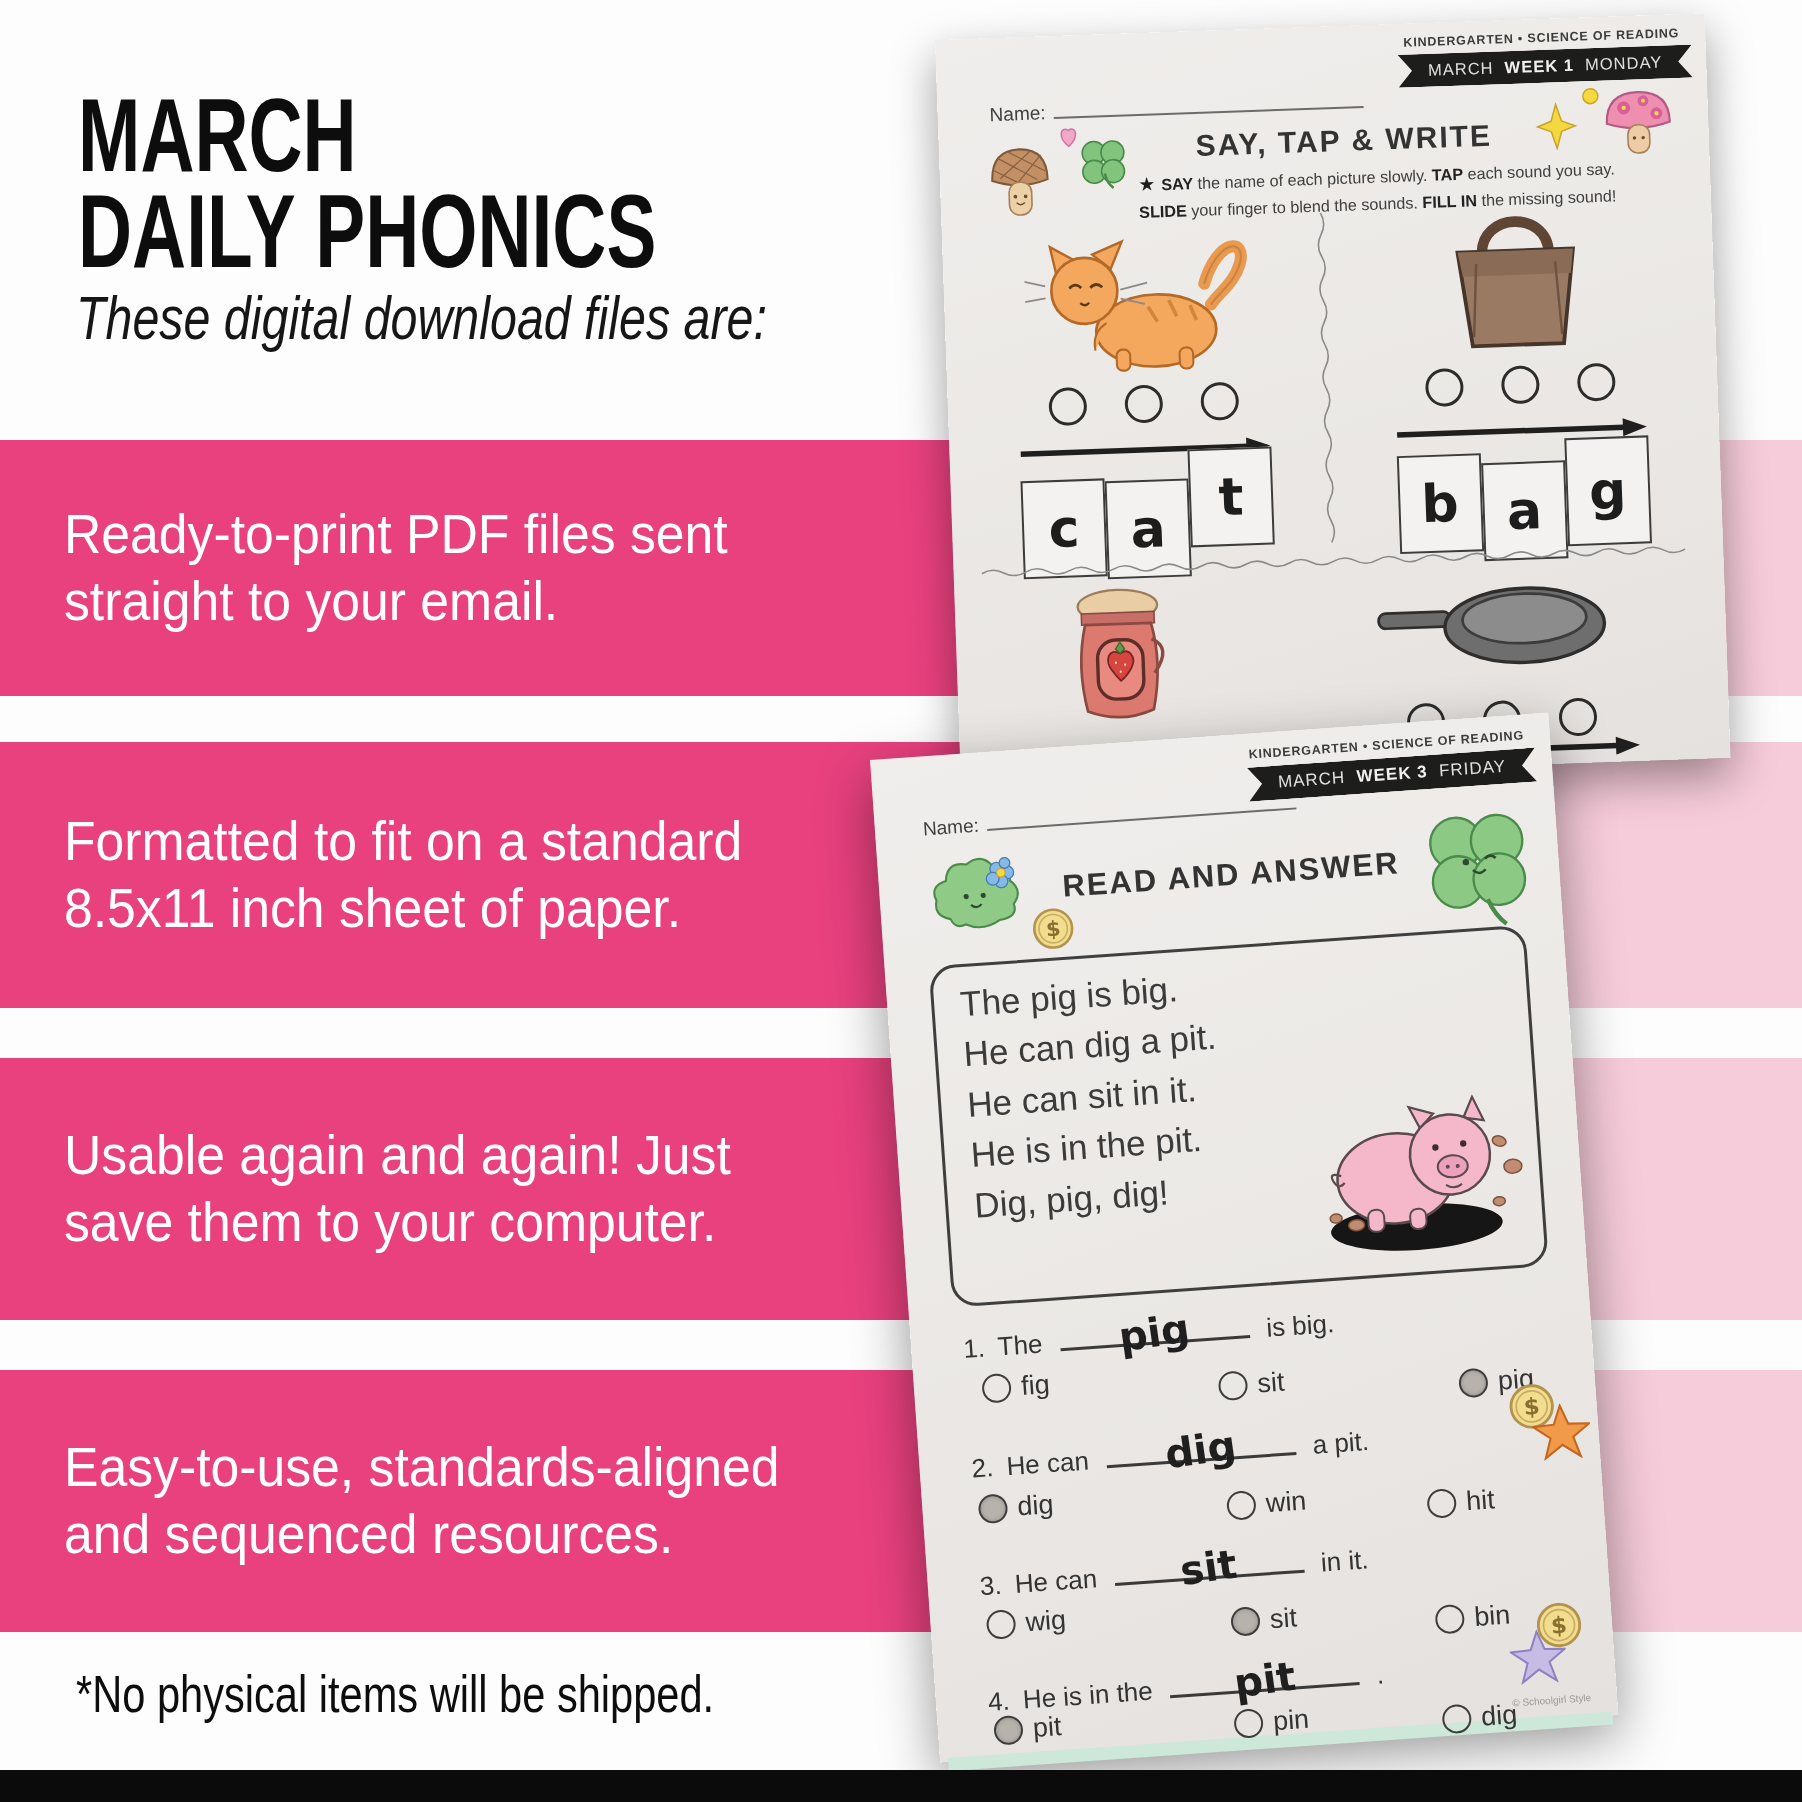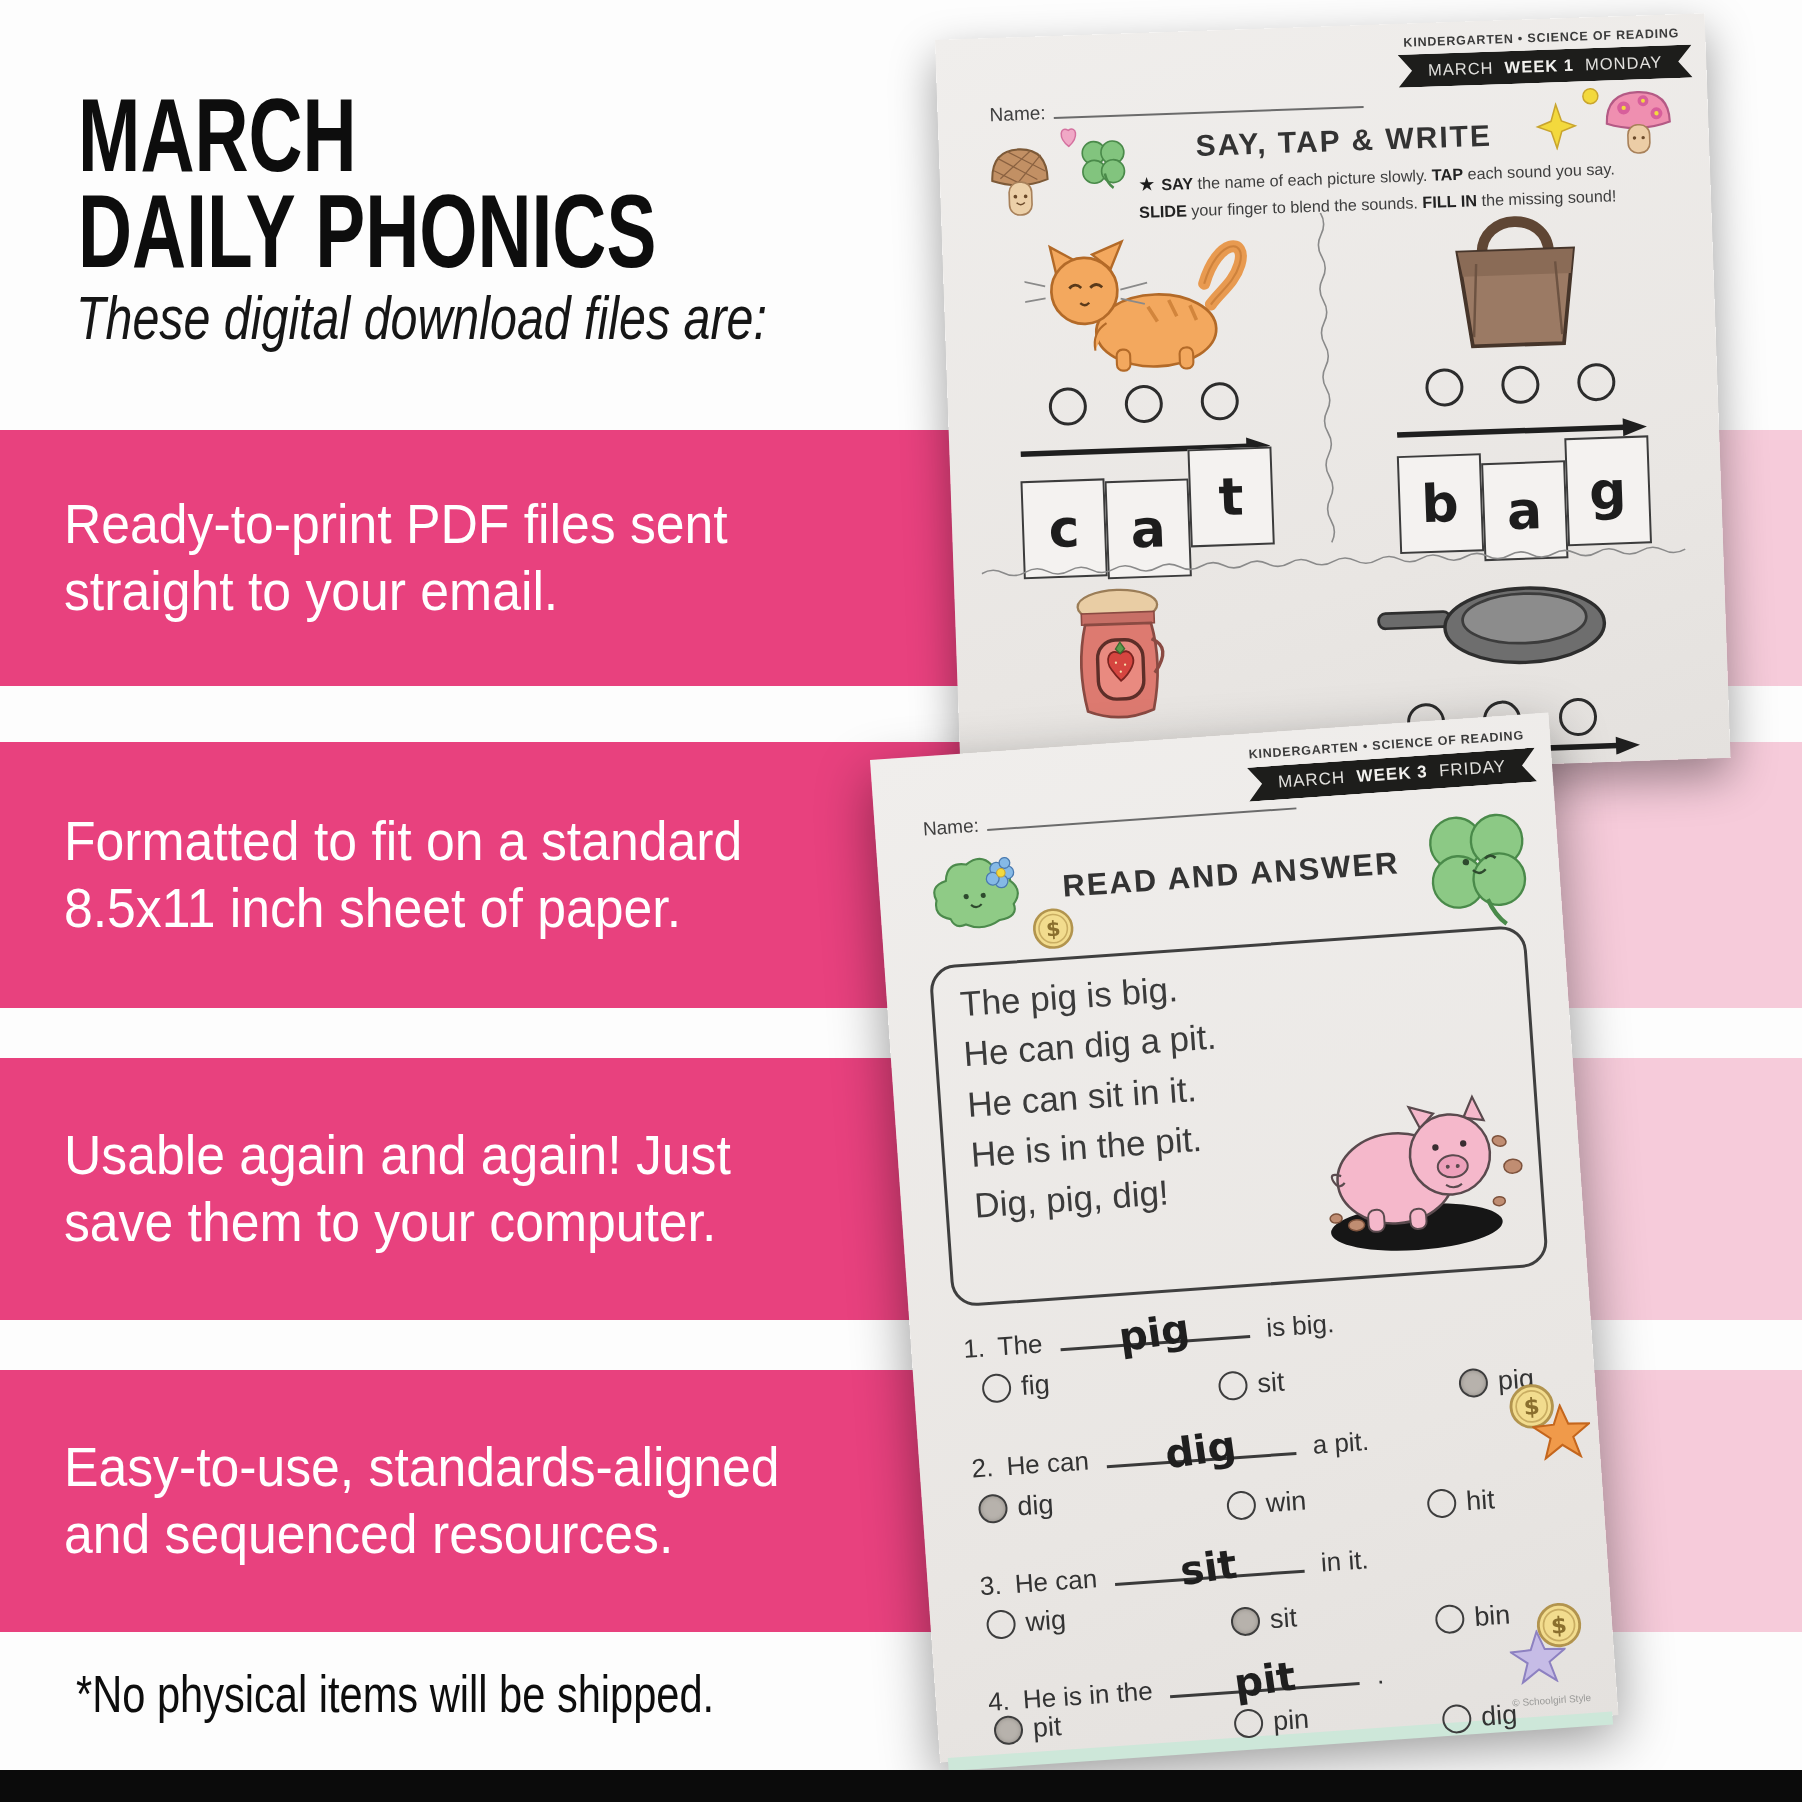--- a/index.html
+++ b/index.html
@@ -74,7 +74,7 @@
   </div>
   <div class="subtitle">These digital download files are:</div>
 
-  <div class="bar" style="top:430px;height:256px;background:linear-gradient(90deg,#E8417E 0 1040px,#F6CBDA 1040px 100%);align-items:center;">
+  <div class="bar" style="top:440px;height:256px;background:linear-gradient(90deg,#E8417E 0 1040px,#F6CBDA 1040px 100%);align-items:center;">
     <div class="bar-text">Ready-to-print PDF files sent straight to your email.</div>
   </div>
   <div class="bar" style="top:742px;height:266px;background:linear-gradient(90deg,#E8417E 0 1040px,#F6CBDA 1040px 100%);">

